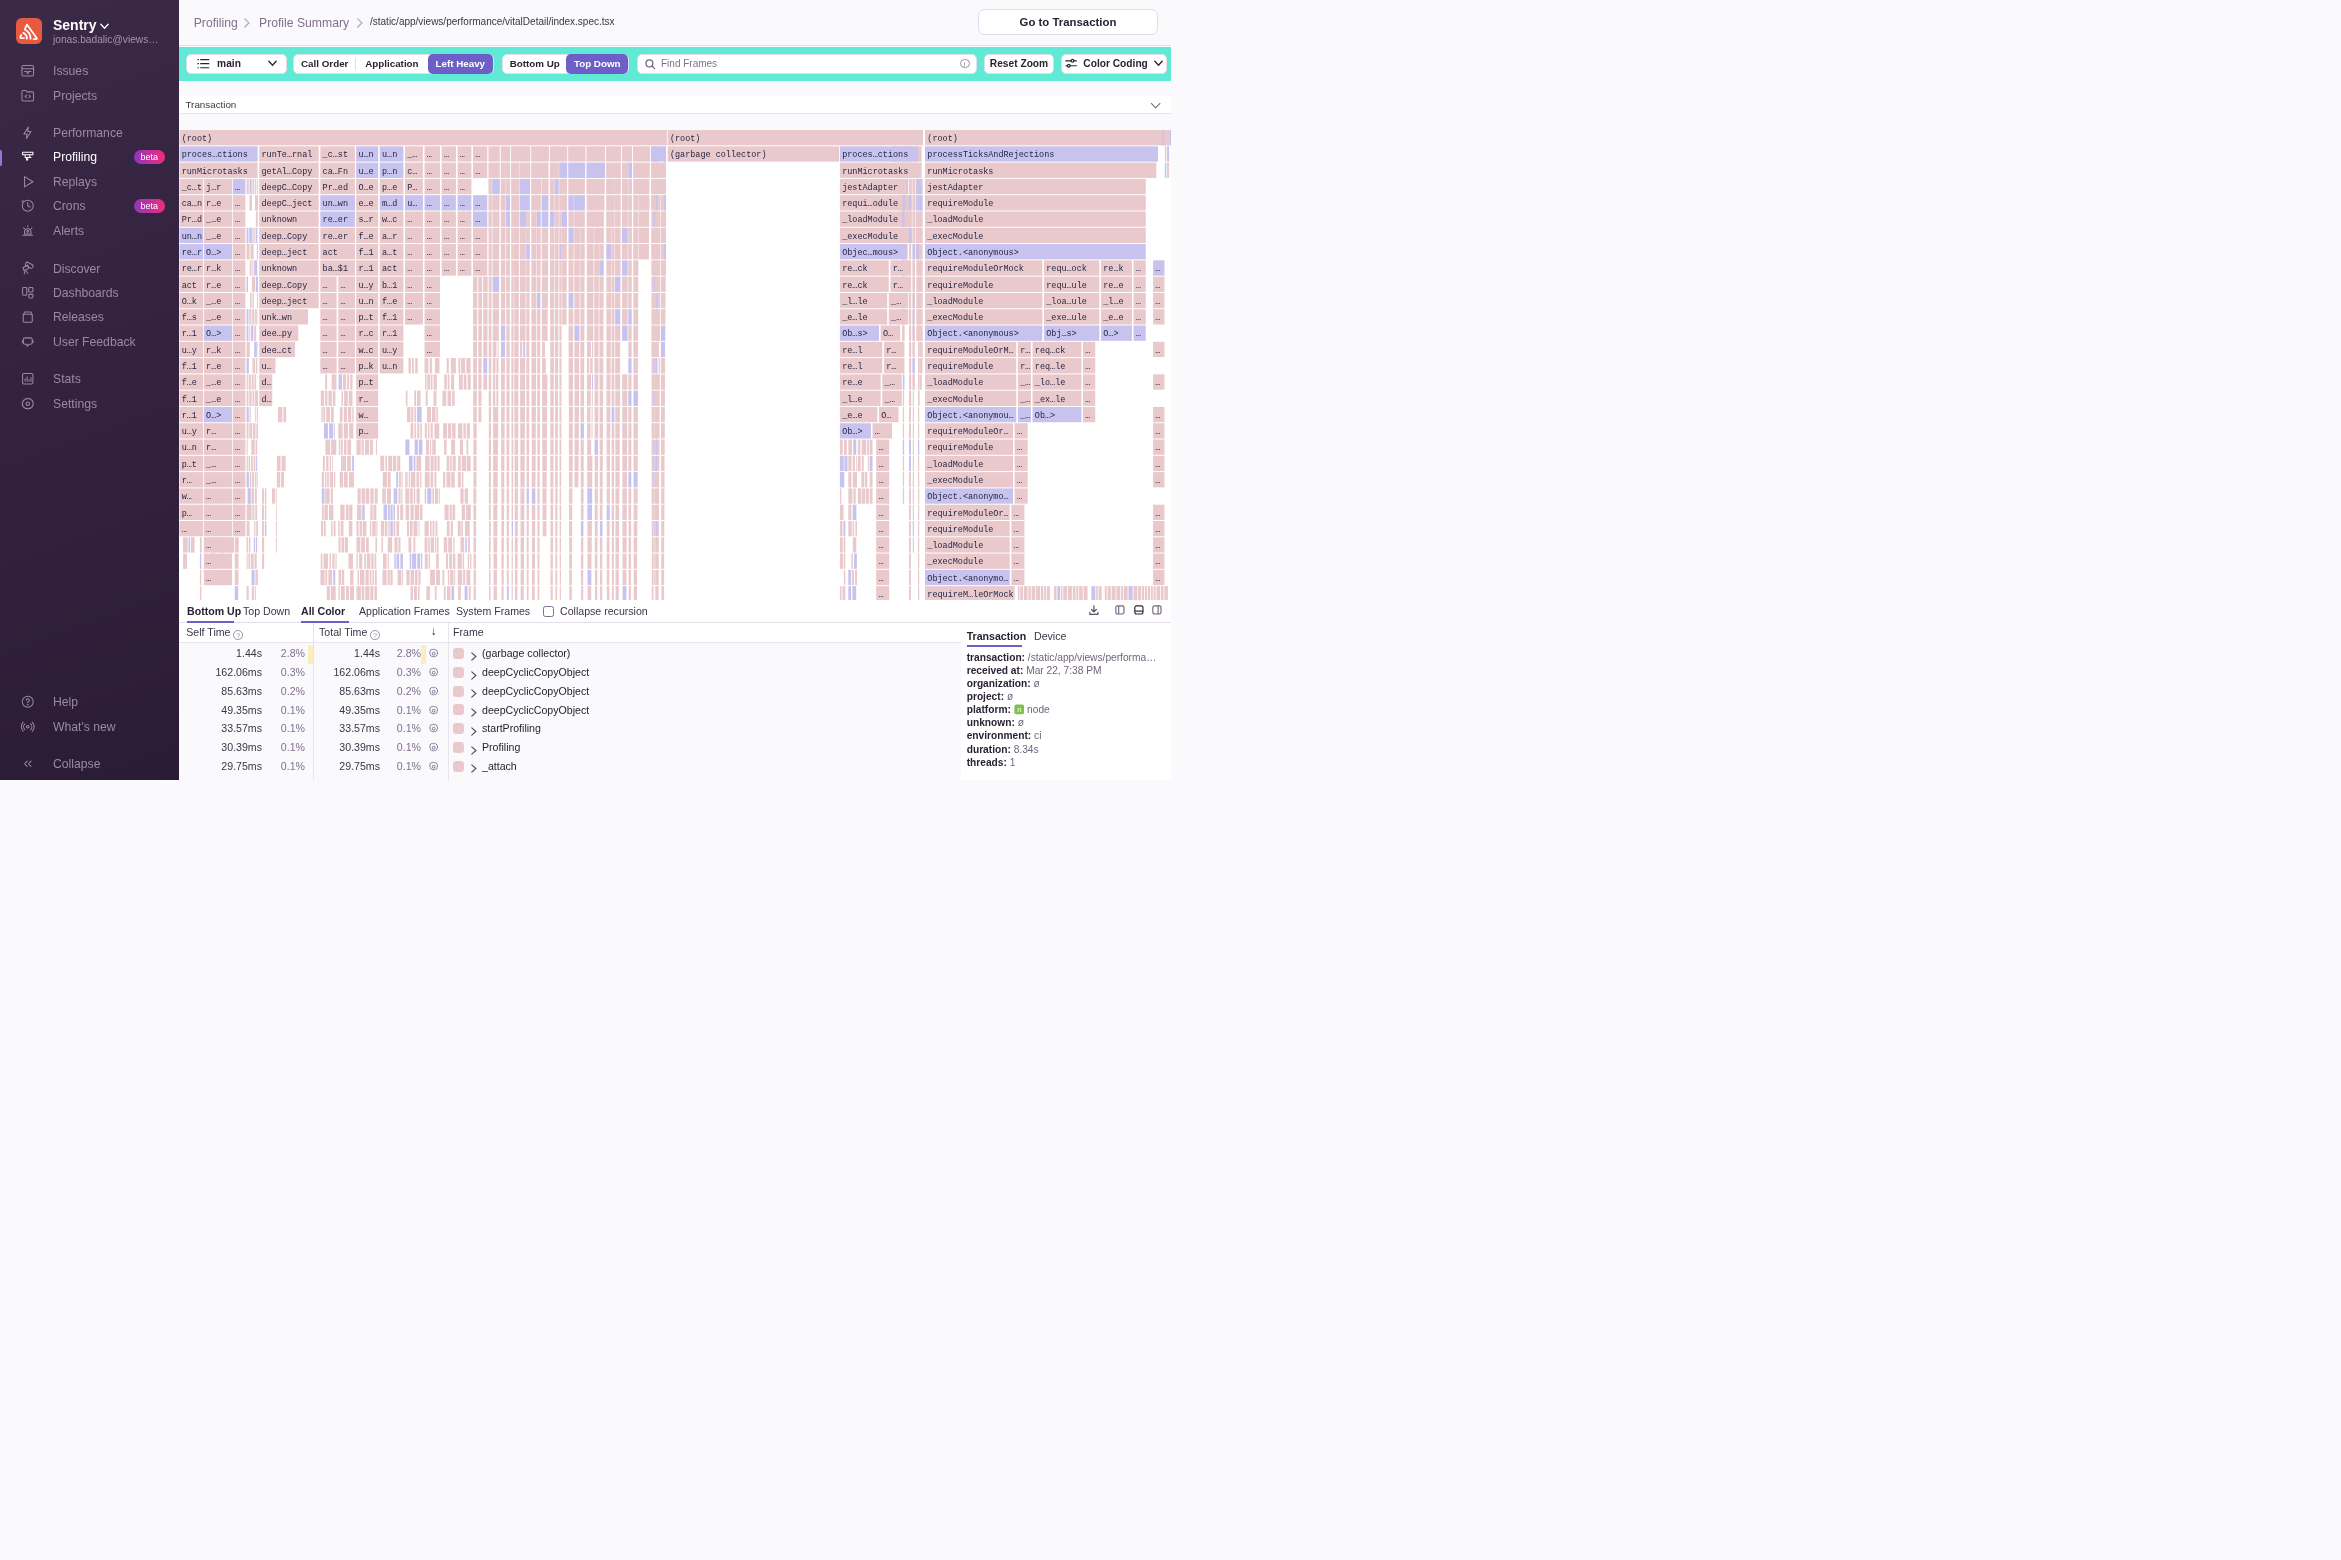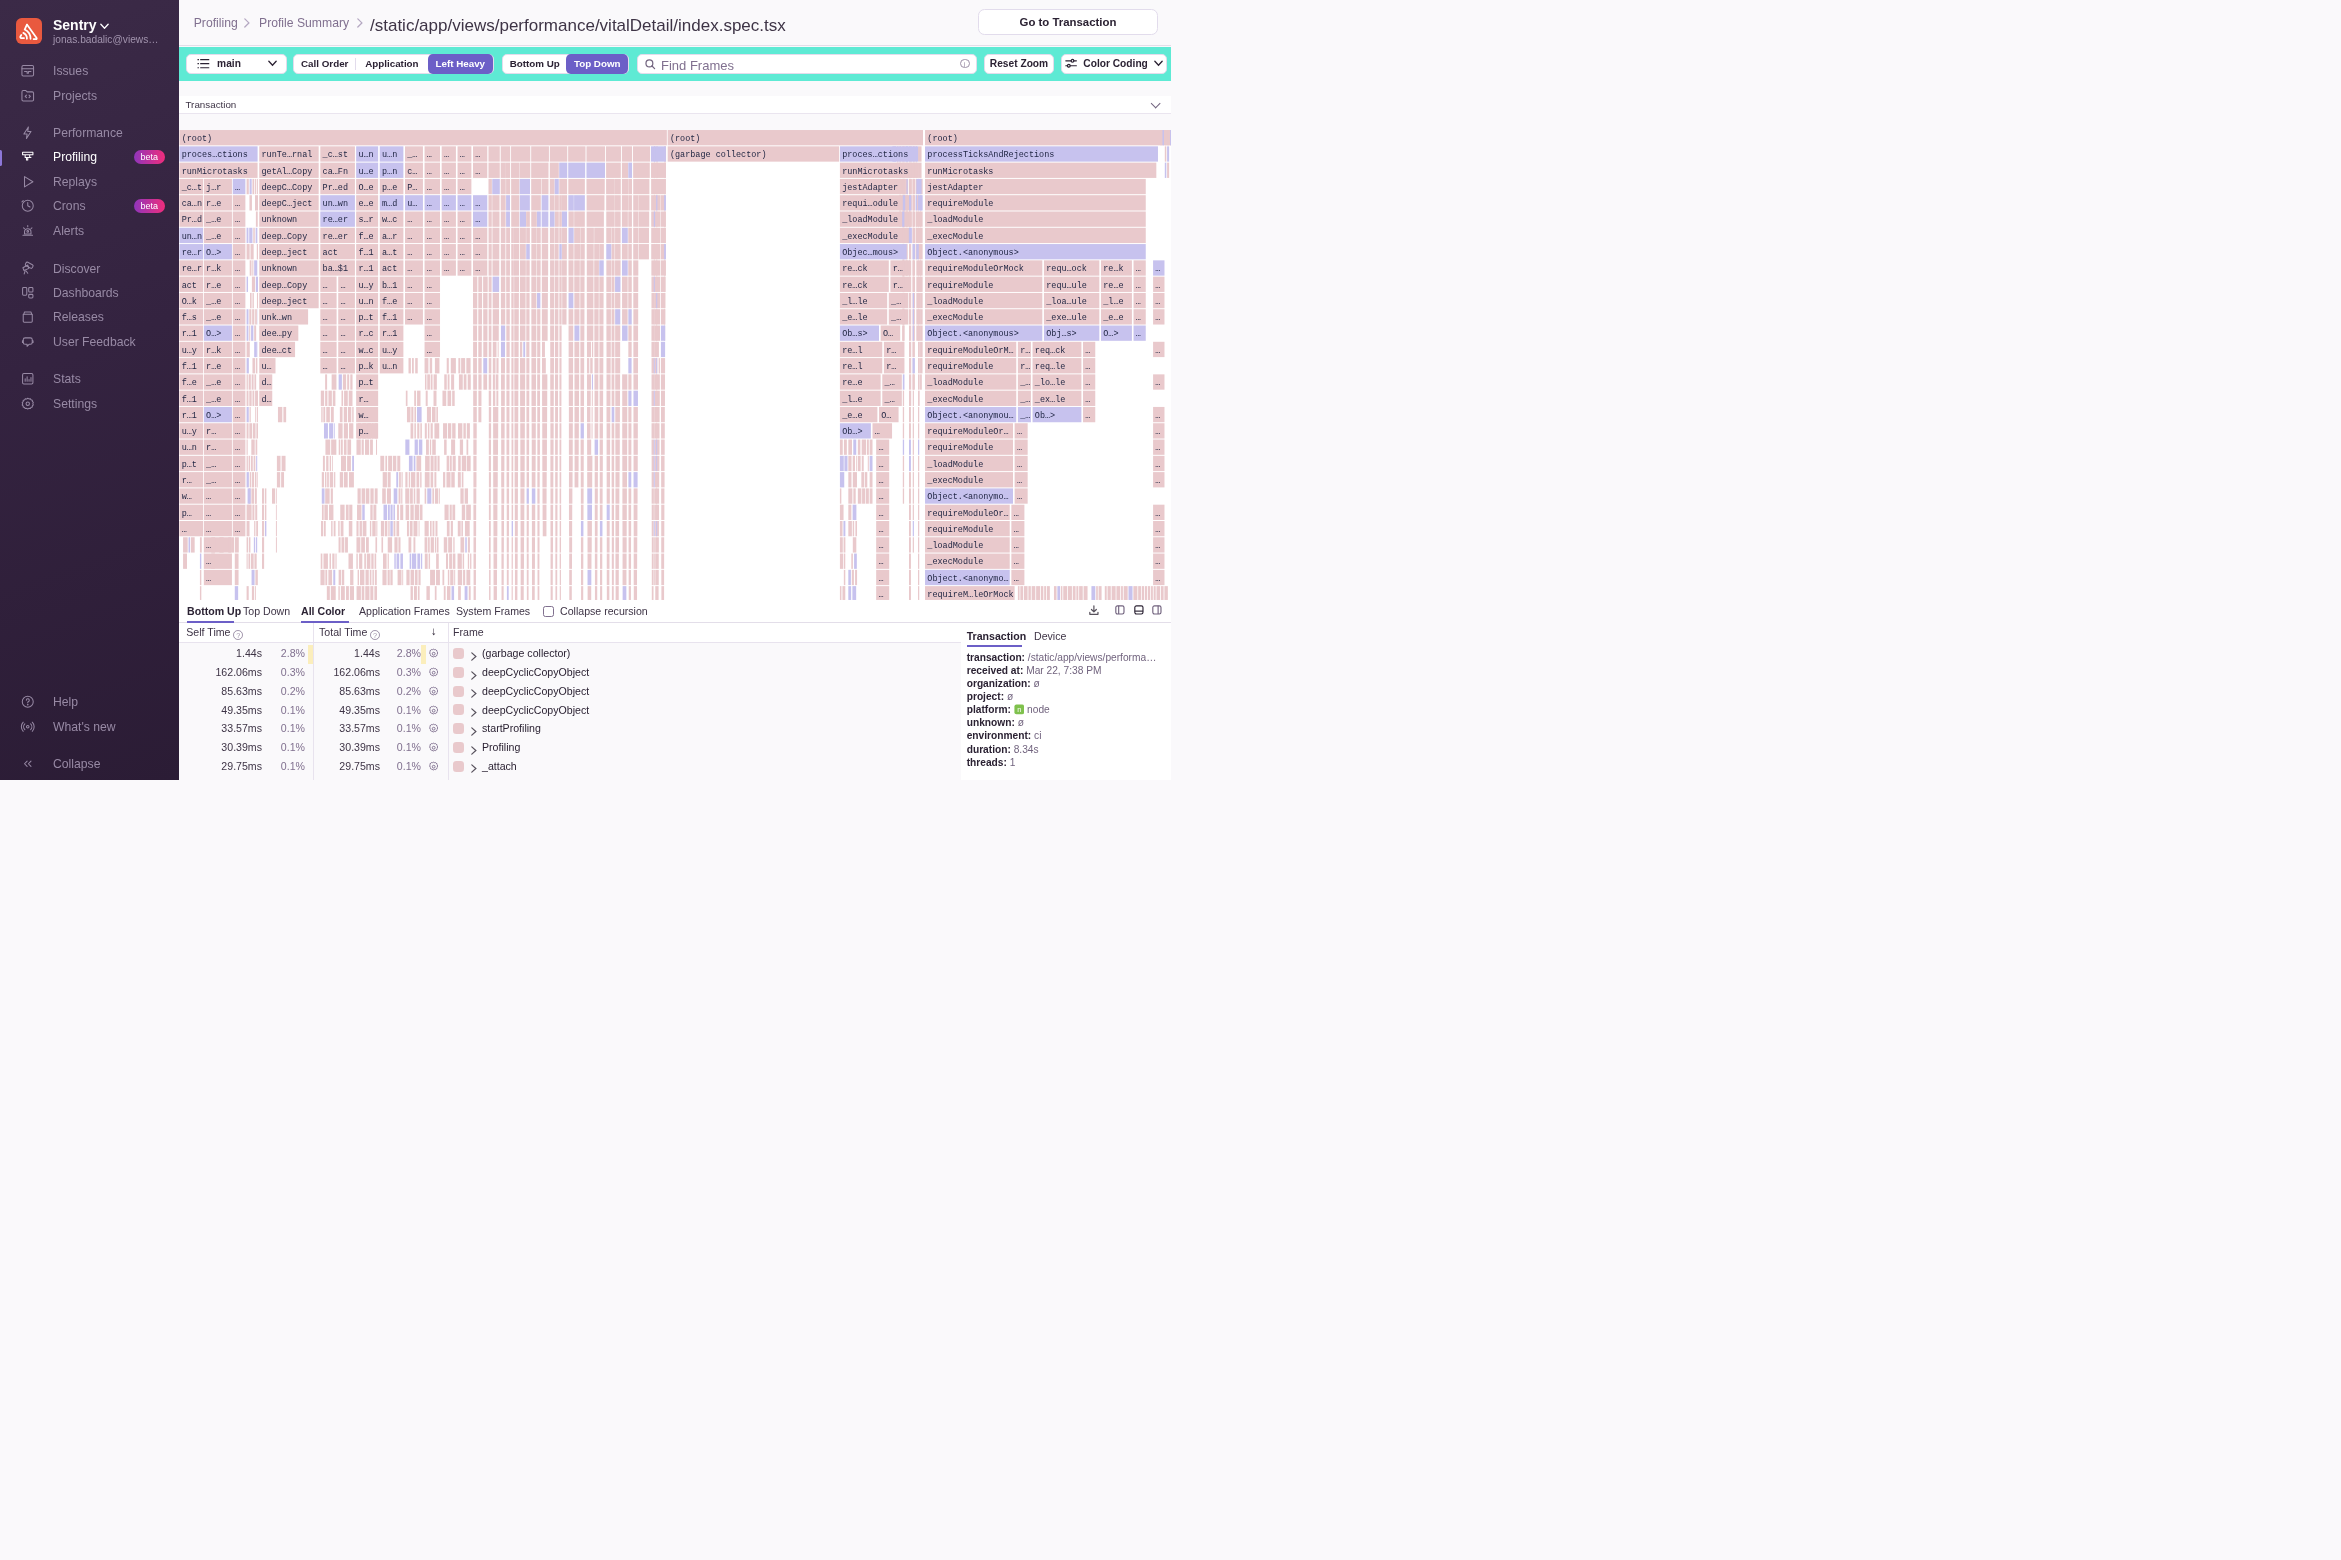--- a/index.html
+++ b/index.html
@@ -15,7 +15,7 @@
 #main{position:absolute;left:179px;top:0;width:992px;height:780px}
 #topbar{position:absolute;left:0;top:0;width:992px;height:46px;border-bottom:0.8px solid #e3dee9;background:#faf9fb}
 .crumb{position:absolute;top:15.5px;font-size:12.2px;color:#80708f}
-.crumbpath{position:absolute;top:15.5px;font-size:17px;color:#3e3446}
+.crumbpath{position:absolute;top:15.5px;font-size:10px;color:#3e3446}
 #gotrans{position:absolute;left:799px;top:9px;width:180px;height:26px;border:0.8px solid #e2dcec;border-radius:6.5px;background:#fff;font-size:11.4px;font-weight:bold;color:#2b2233;text-align:center;line-height:24.4px}
 #toolbar{position:absolute;left:0;top:47px;width:992px;height:34px;background:#5eead4}
 .btn{position:absolute;top:6.5px;height:20.4px;border:0.8px solid #e2dcec;border-radius:4.9px;background:#fff;color:#2b2233;font-size:10.2px;font-weight:bold;display:flex;align-items:center;justify-content:center}

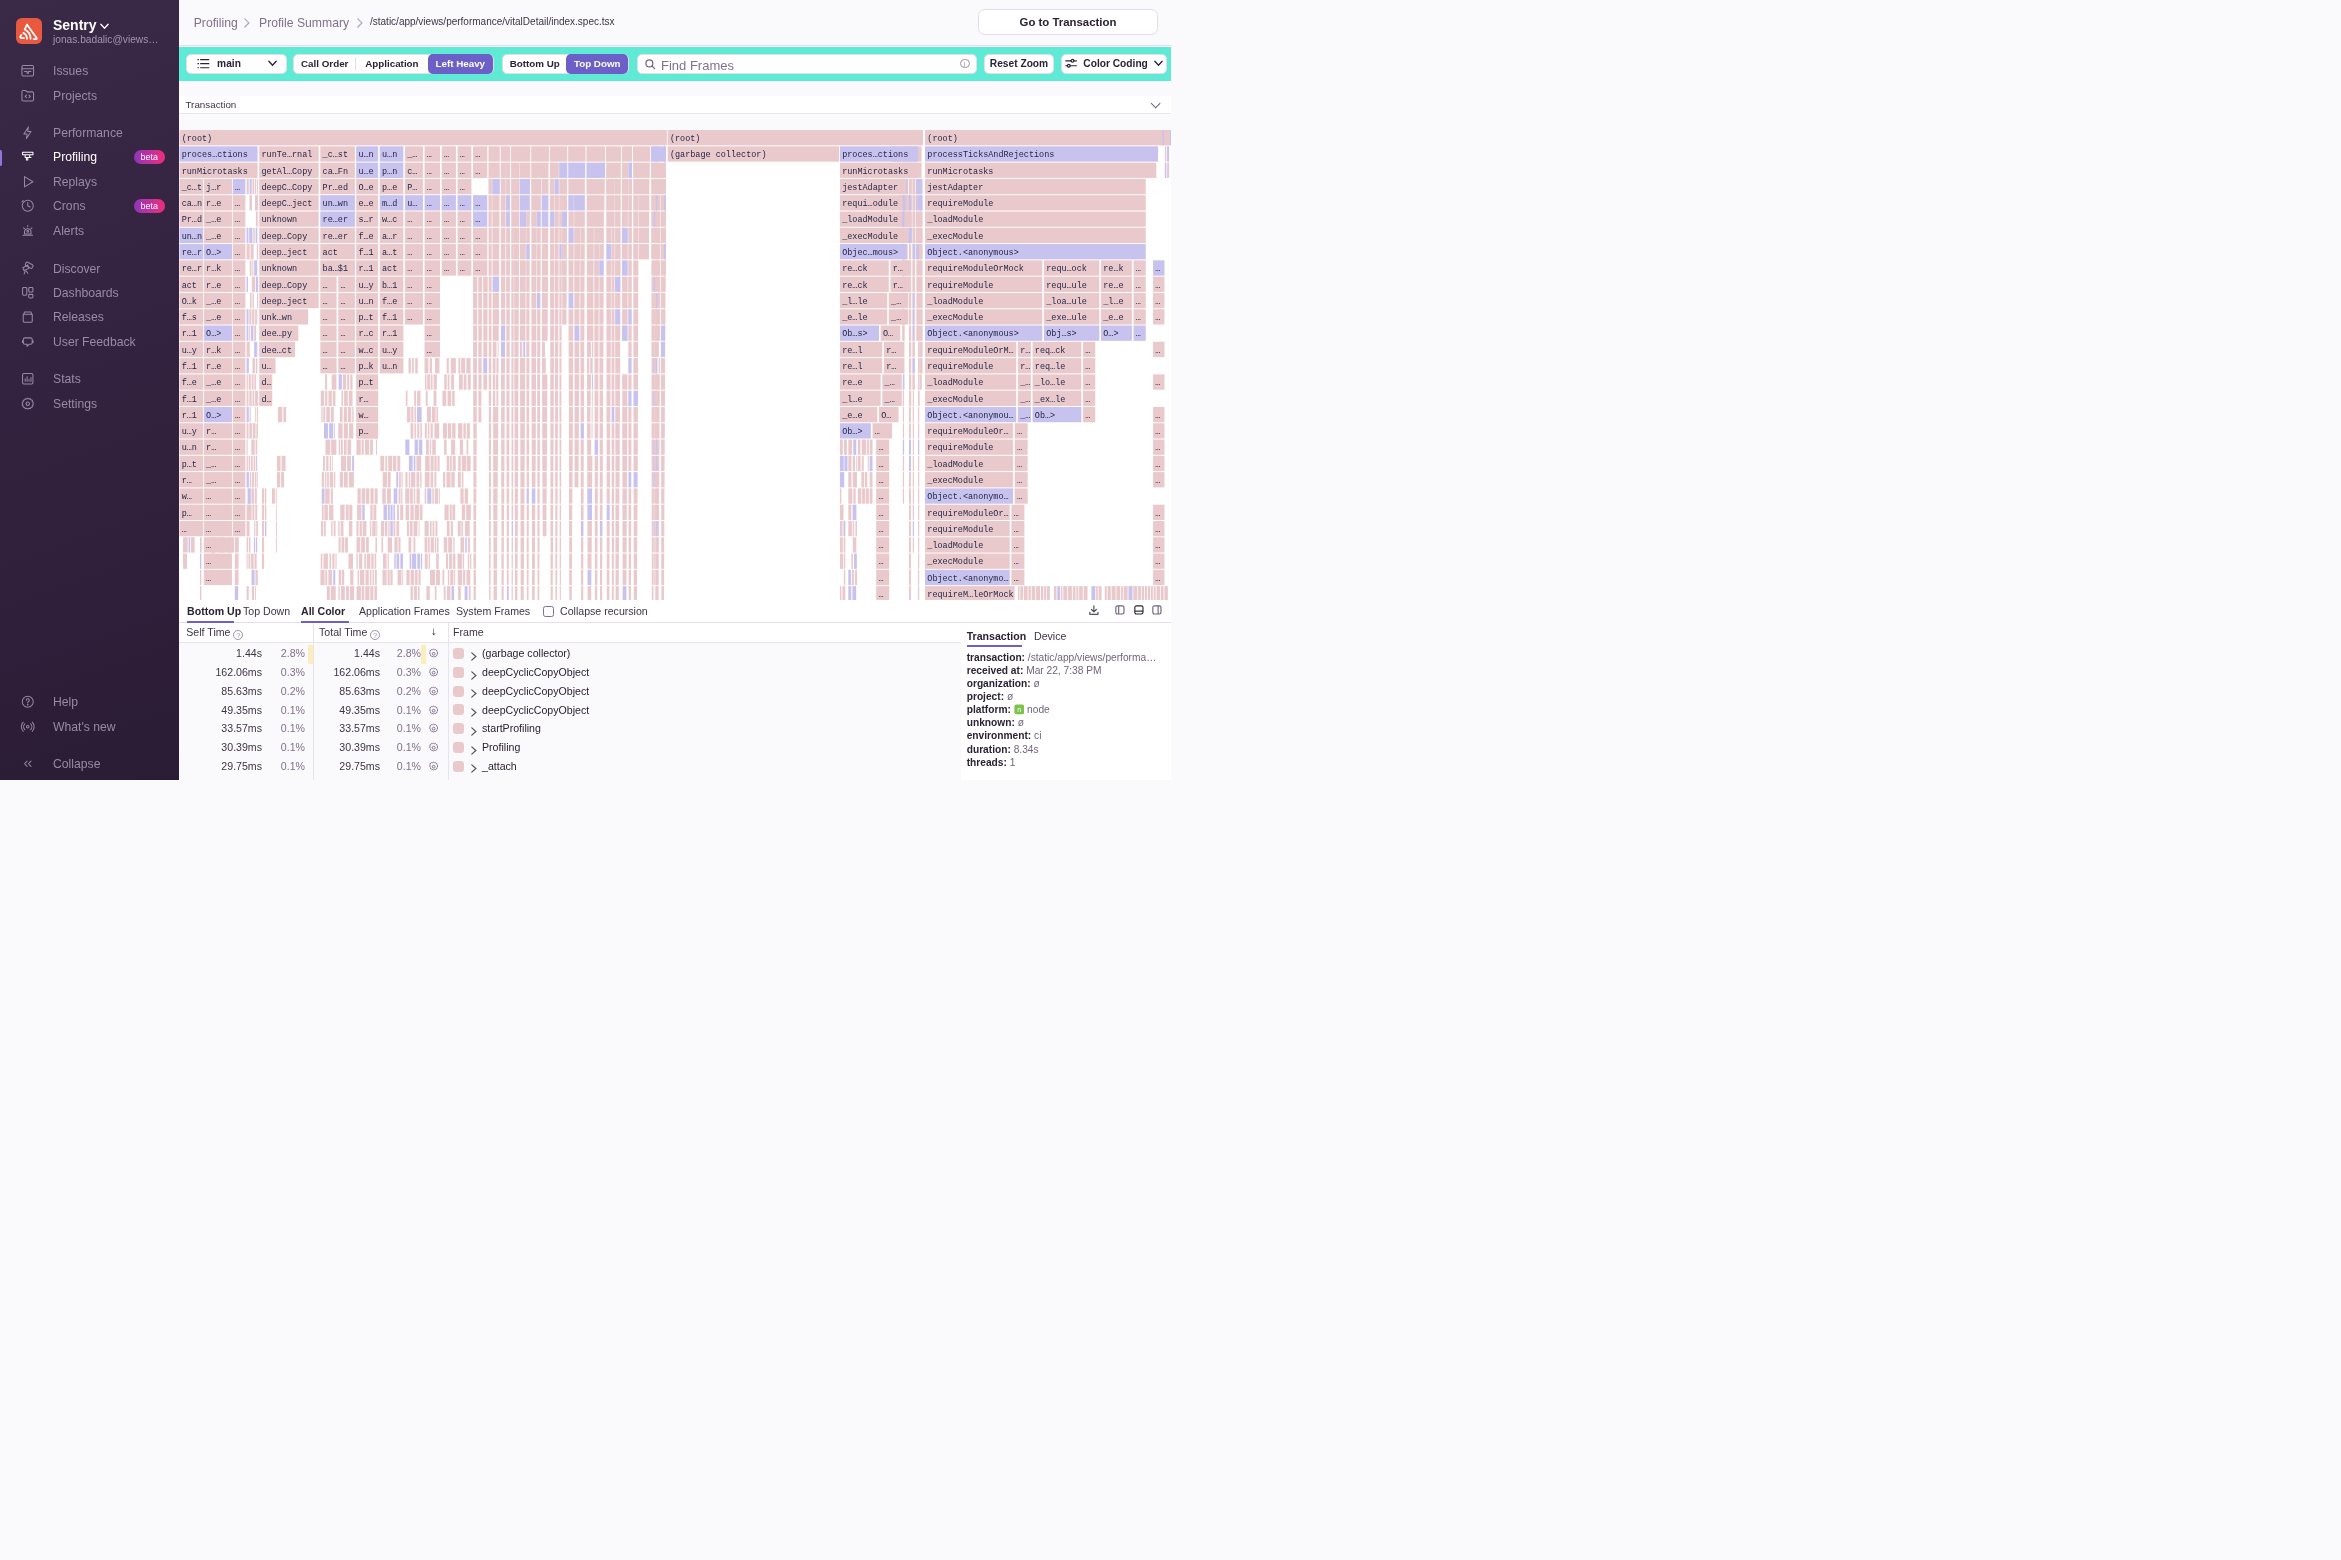--- a/index.html
+++ b/index.html
@@ -24,7 +24,7 @@
 .seg .sel{display:inline-flex;align-items:center;justify-content:center;white-space:nowrap;background:#6c5fc7;color:#fff;border-radius:4.9px;height:20.4px;margin:-0.8px 0}
 .seg .dv{width:0.8px;height:12.2px;background:#e2dcec}
 #search{position:absolute;left:458px;top:6.5px;width:340px;height:20.4px;border:0.8px solid #e2dcec;border-radius:4.9px;background:#fff}
-#search .ph{position:absolute;left:23px;top:3.7px;font-size:13px;color:#80708f}
+#search .ph{position:absolute;left:23px;top:3.7px;font-size:10px;color:#80708f}
 .hdrrow{position:absolute;left:0;width:992px;background:#fff;border-bottom:0.8px solid #eae5ef;font-size:9.8px;color:#3e3446}
 .hdrrow span{position:absolute;left:6.5px}
 .chev{position:absolute;width:7.3px;height:7.3px;border-right:1.3px solid #71637e;border-bottom:1.3px solid #71637e;transform:rotate(45deg)}

